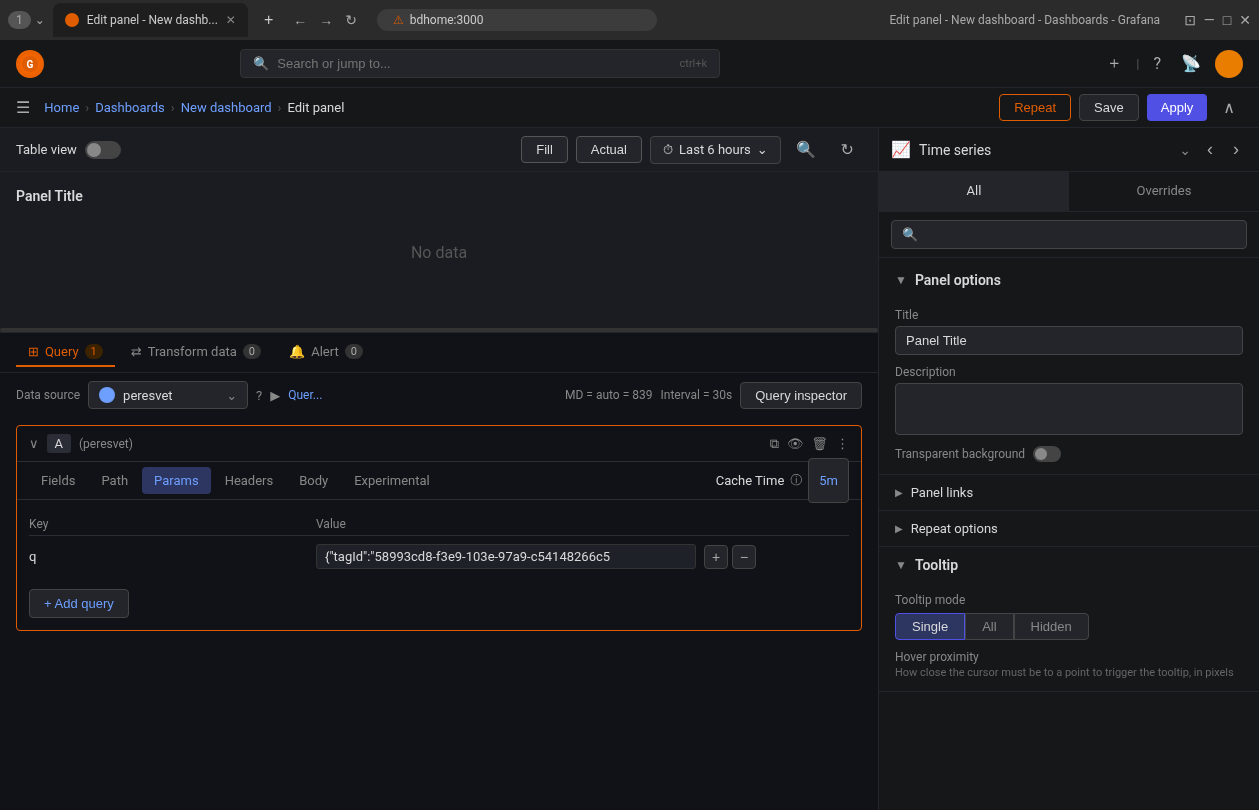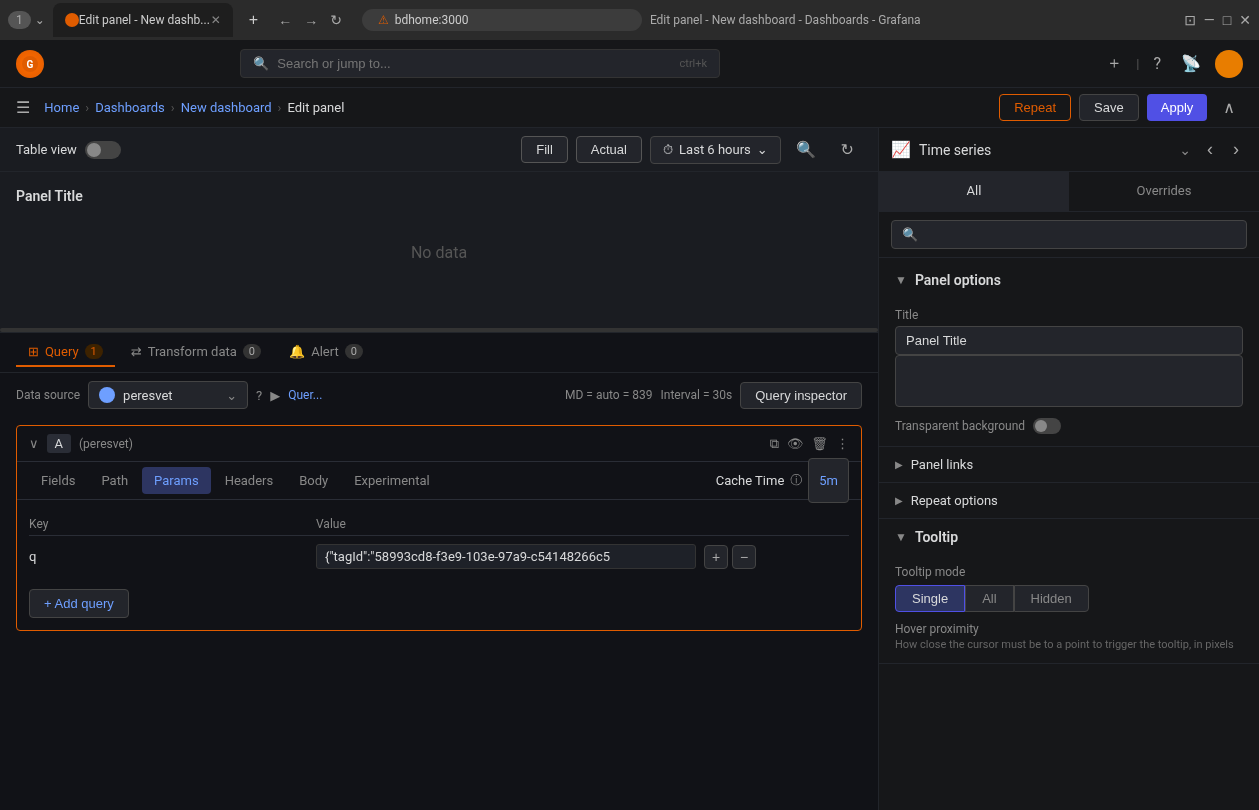--- a/index.html
+++ b/index.html
@@ -7,7 +7,7 @@
 
     
     .browser-bar { background: #2b2b2b; height: 40px; display: flex; align-items: center; padding: 0 8px; gap: 8px; }
-    .browser-tab { background: #1e1e1e; border-radius: 8px 8px 0 0; padding: 0 12px; height: 34px; display: flex; align-items: center; font-size: 12px; color: #ccc; min-width: 180px; }
+    .browser-tab { background: #1e1e1e; border-radius: 8px 8px 0 0; padding: 0 12px; height: 34px; display: flex; align-items: center; gap: 8px; font-size: 12px; color: #ccc; min-width: 180px; }
     .browser-tab .favicon { width: 14px; height: 14px; background: #e05c00; border-radius: 50%; }
     .tab-close { margin-left: auto; cursor: pointer; opacity: 0.6; }
     .new-tab { background: none; border: none; color: #ccc; font-size: 16px; cursor: pointer; padding: 4px 8px; }

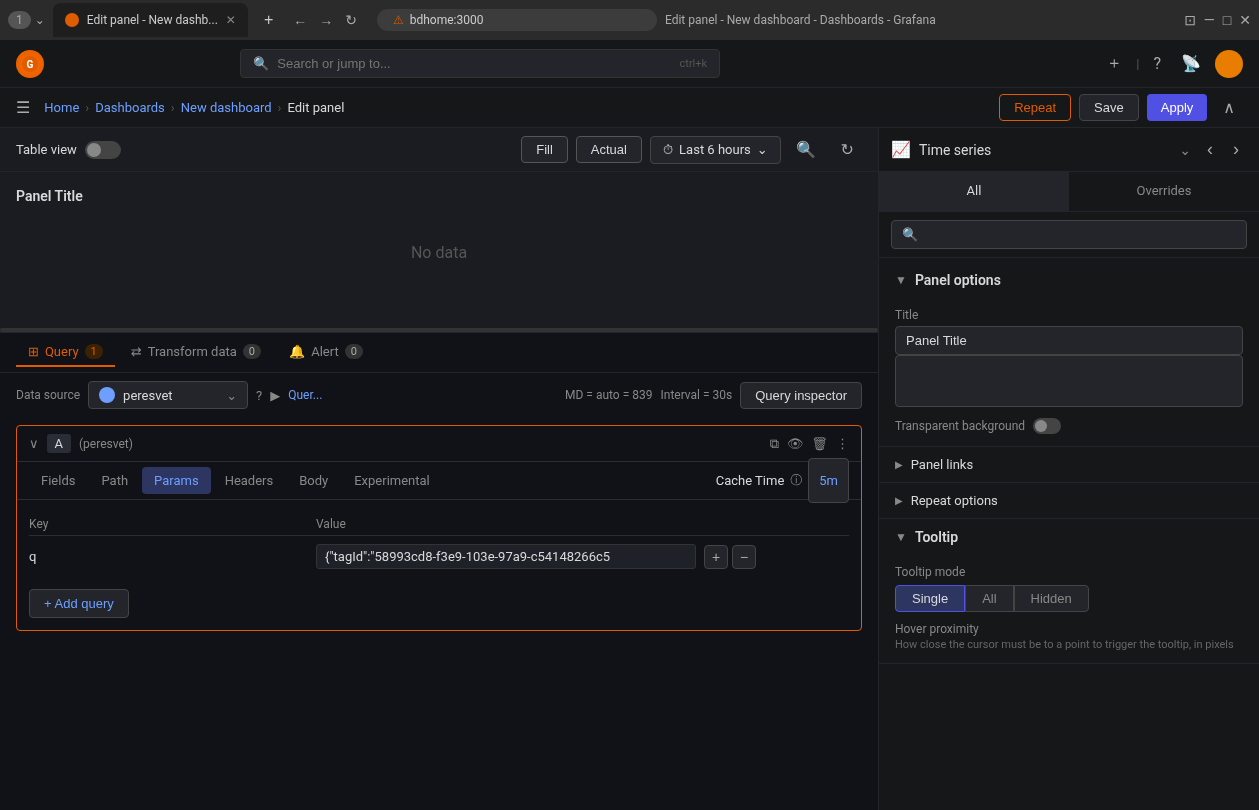--- a/index.html
+++ b/index.html
@@ -180,7 +180,7 @@
     <span class="address-warning">⚠</span>
     <span>bdhome:3000</span>
   </div>
-  <div style="flex:1;text-align:left;font-size:12px;color:#aaa;">Edit panel - New dashboard - Dashboards - Grafana</div>
+  <div style="flex:1;text-align:right;font-size:12px;color:#aaa;">Edit panel - New dashboard - Dashboards - Grafana</div>
   <div class="win-controls">
     <span>⊡</span>
     <span>—</span>

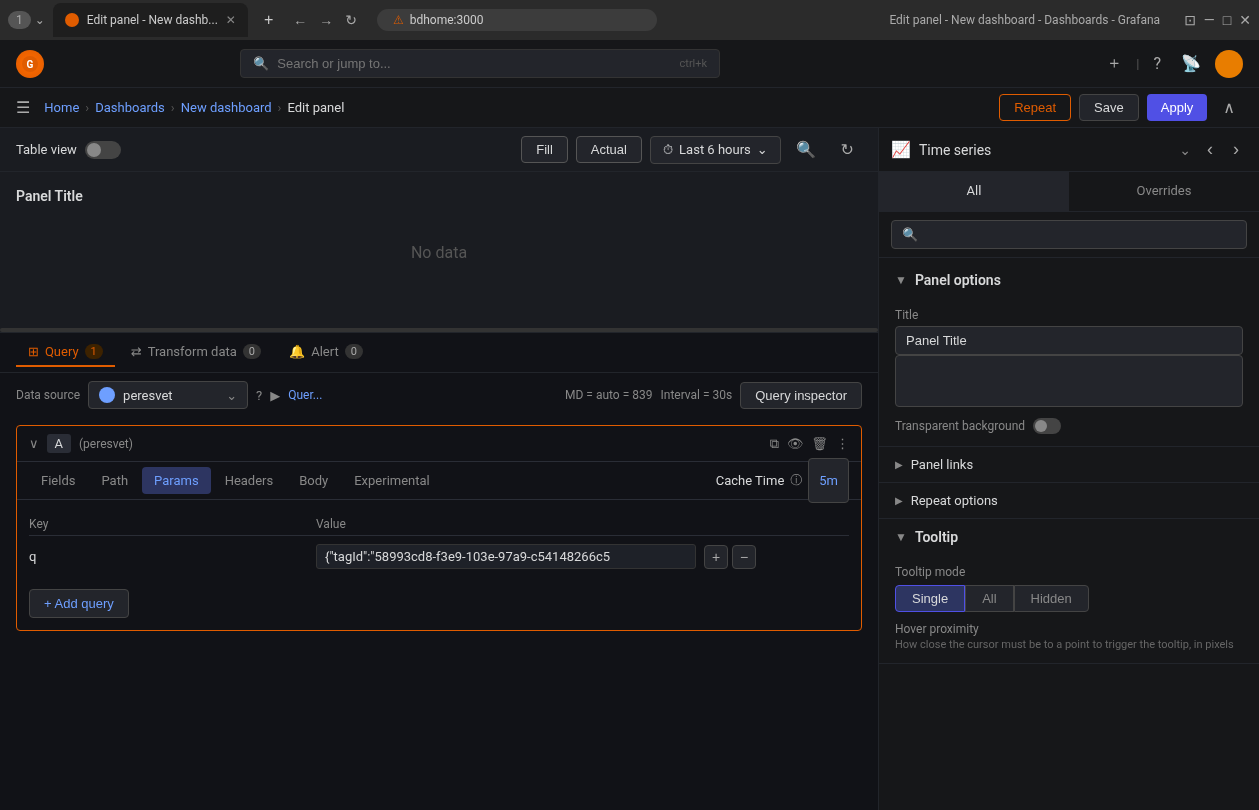--- a/index.html
+++ b/index.html
@@ -376,6 +376,7 @@
         <div class="section-body">
           <div class="field-label">Title</div>
           <input type="text" class="text-input" value="Panel Title" style="">
+          <div class="field-label">Description</div>
           <textarea class="textarea-input" style=""></textarea>
           <div class="toggle-row">
             <span class="field-label" style="margin:0;margin-right:8px;">Transparent background</span>

